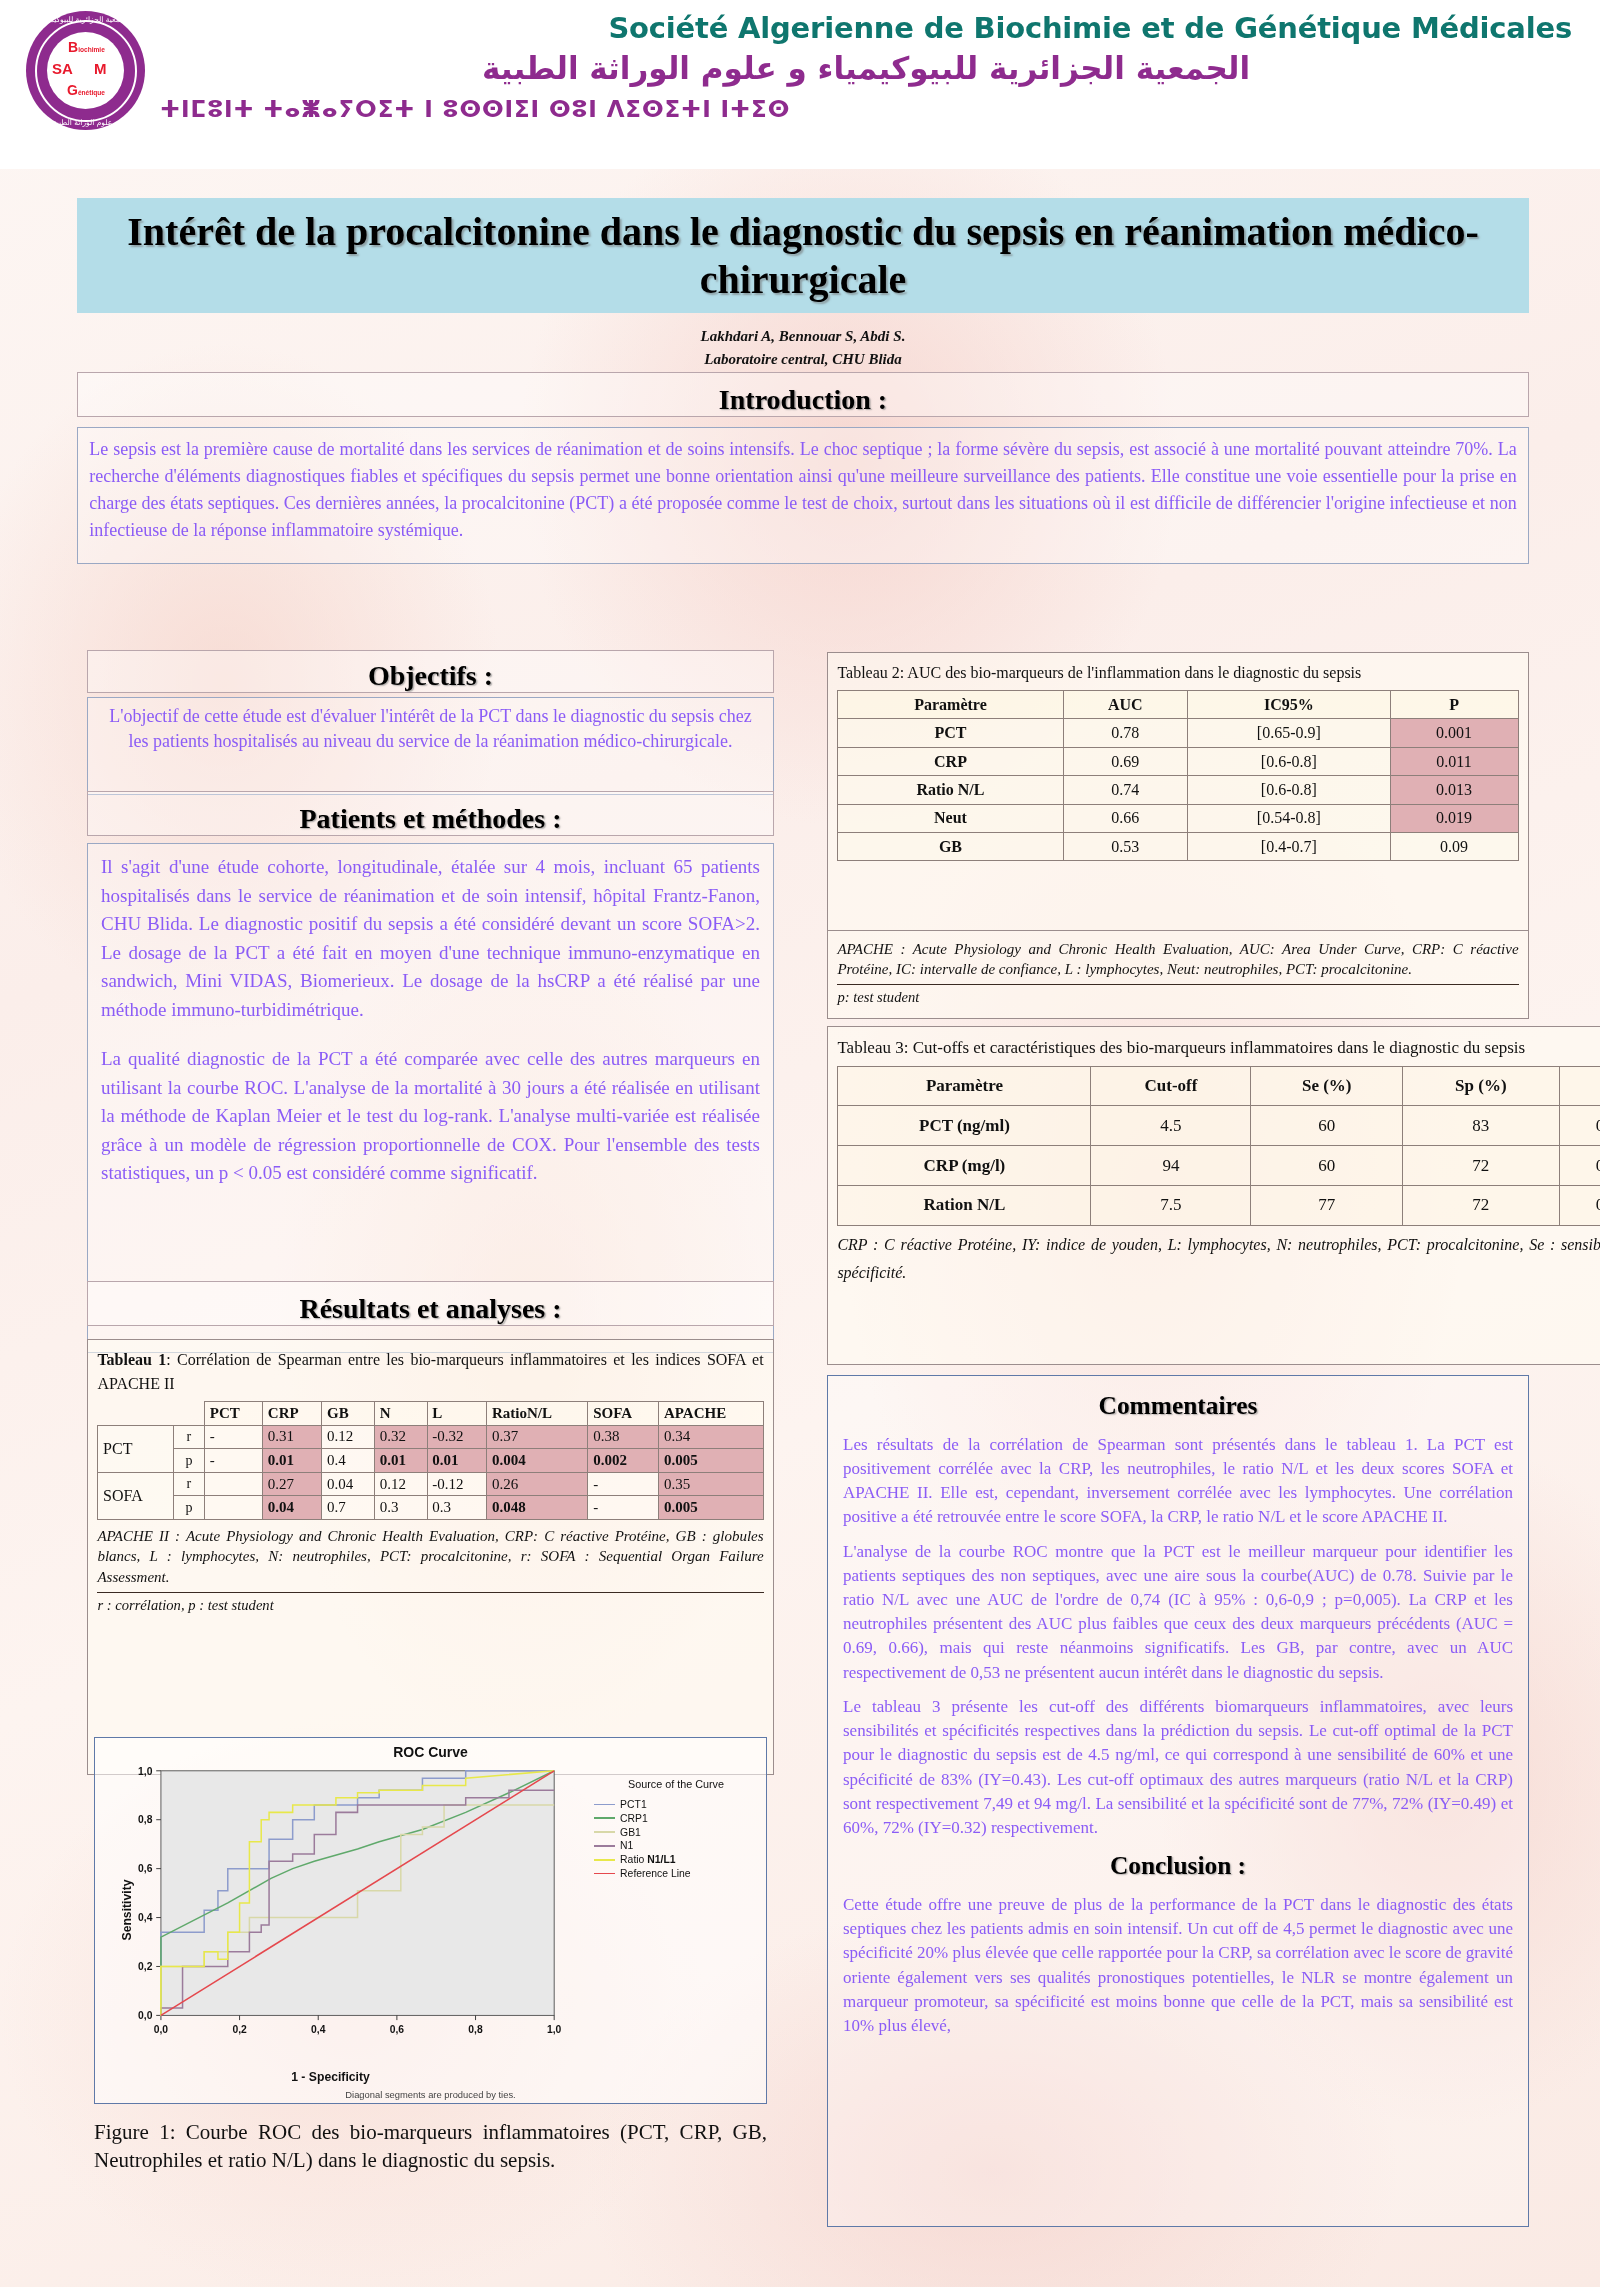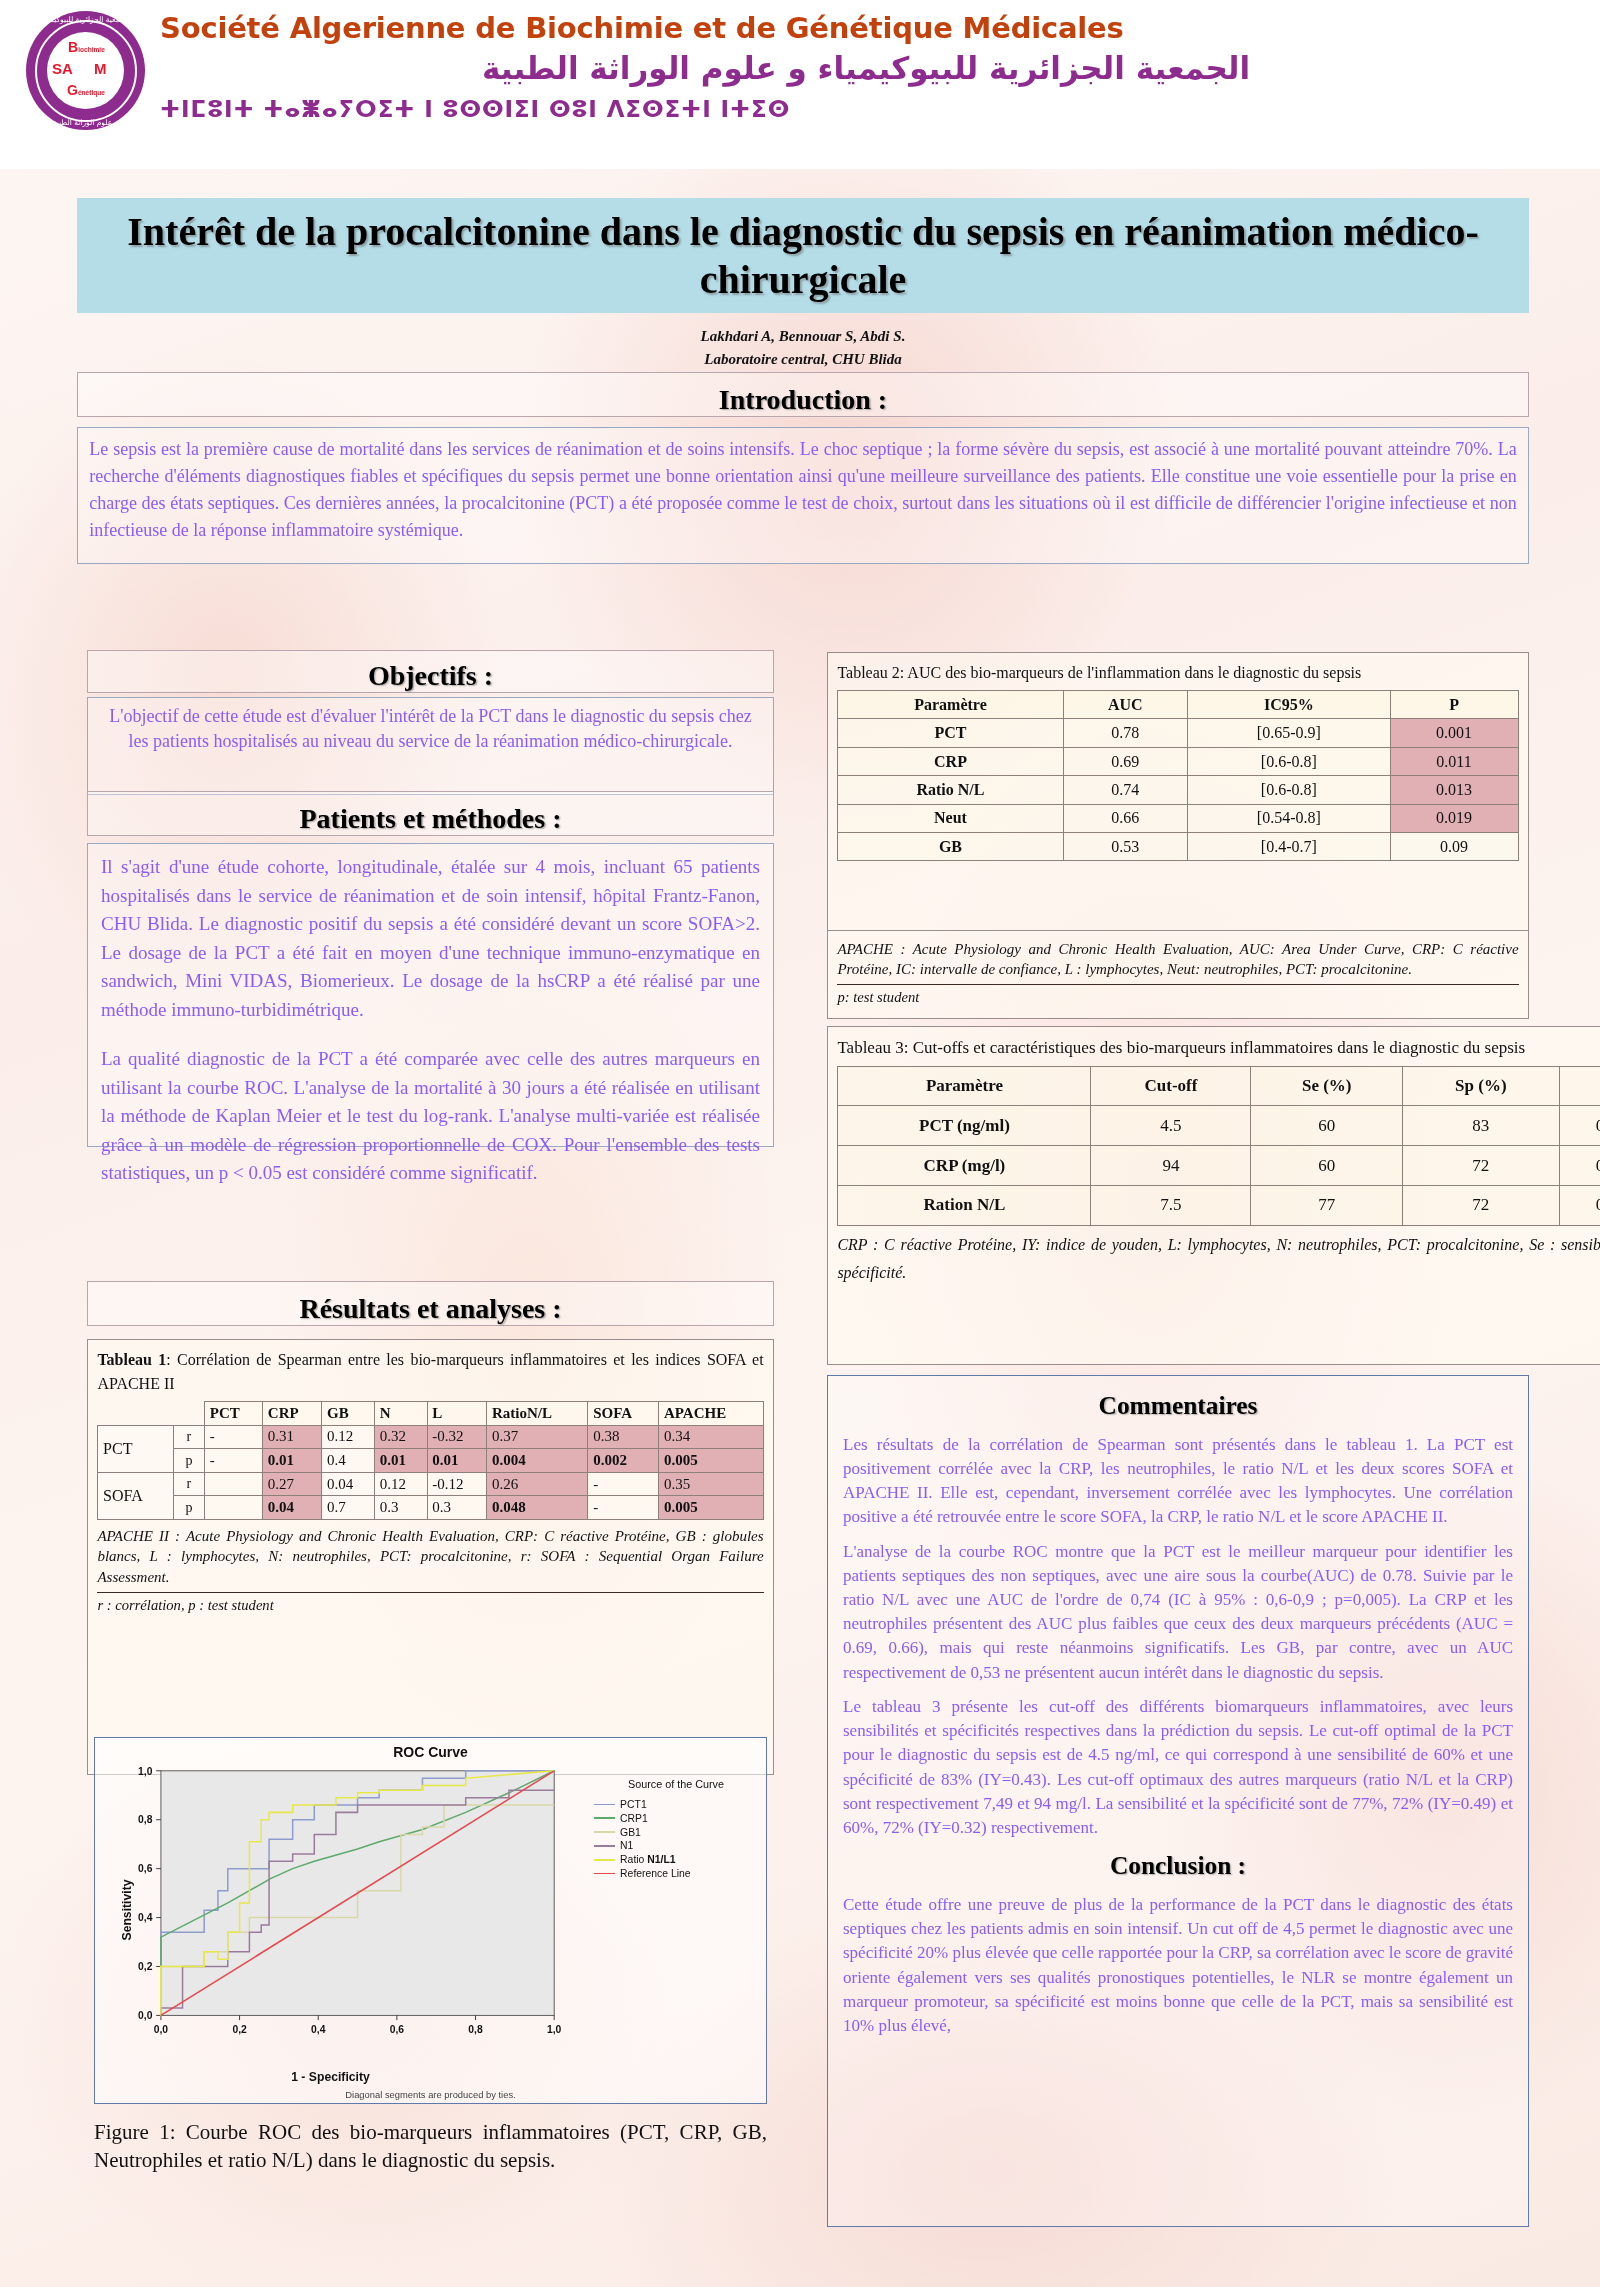--- a/index.html
+++ b/index.html
@@ -54,8 +54,8 @@
 
   .soc-lines{position:absolute;left:160px;top:13px;width:1412px;}
   .soc-fr{
-    font-family:"DejaVu Sans",sans-serif;font-weight:bold;color:#c2410c;
-    font-size:29px;letter-spacing:-0.2px;line-height:1.1;white-space:nowrap;
+    font-family:"DejaVu Sans",sans-serif;font-weight:bold;color:#0f766e;
+    font-size:29px;letter-spacing:-0.2px;line-height:1.1;white-space:nowrap;text-align:right;
   }
   .soc-ar{
     font-family:"DejaVu Sans",sans-serif;font-weight:bold;color:#8e2b8e;

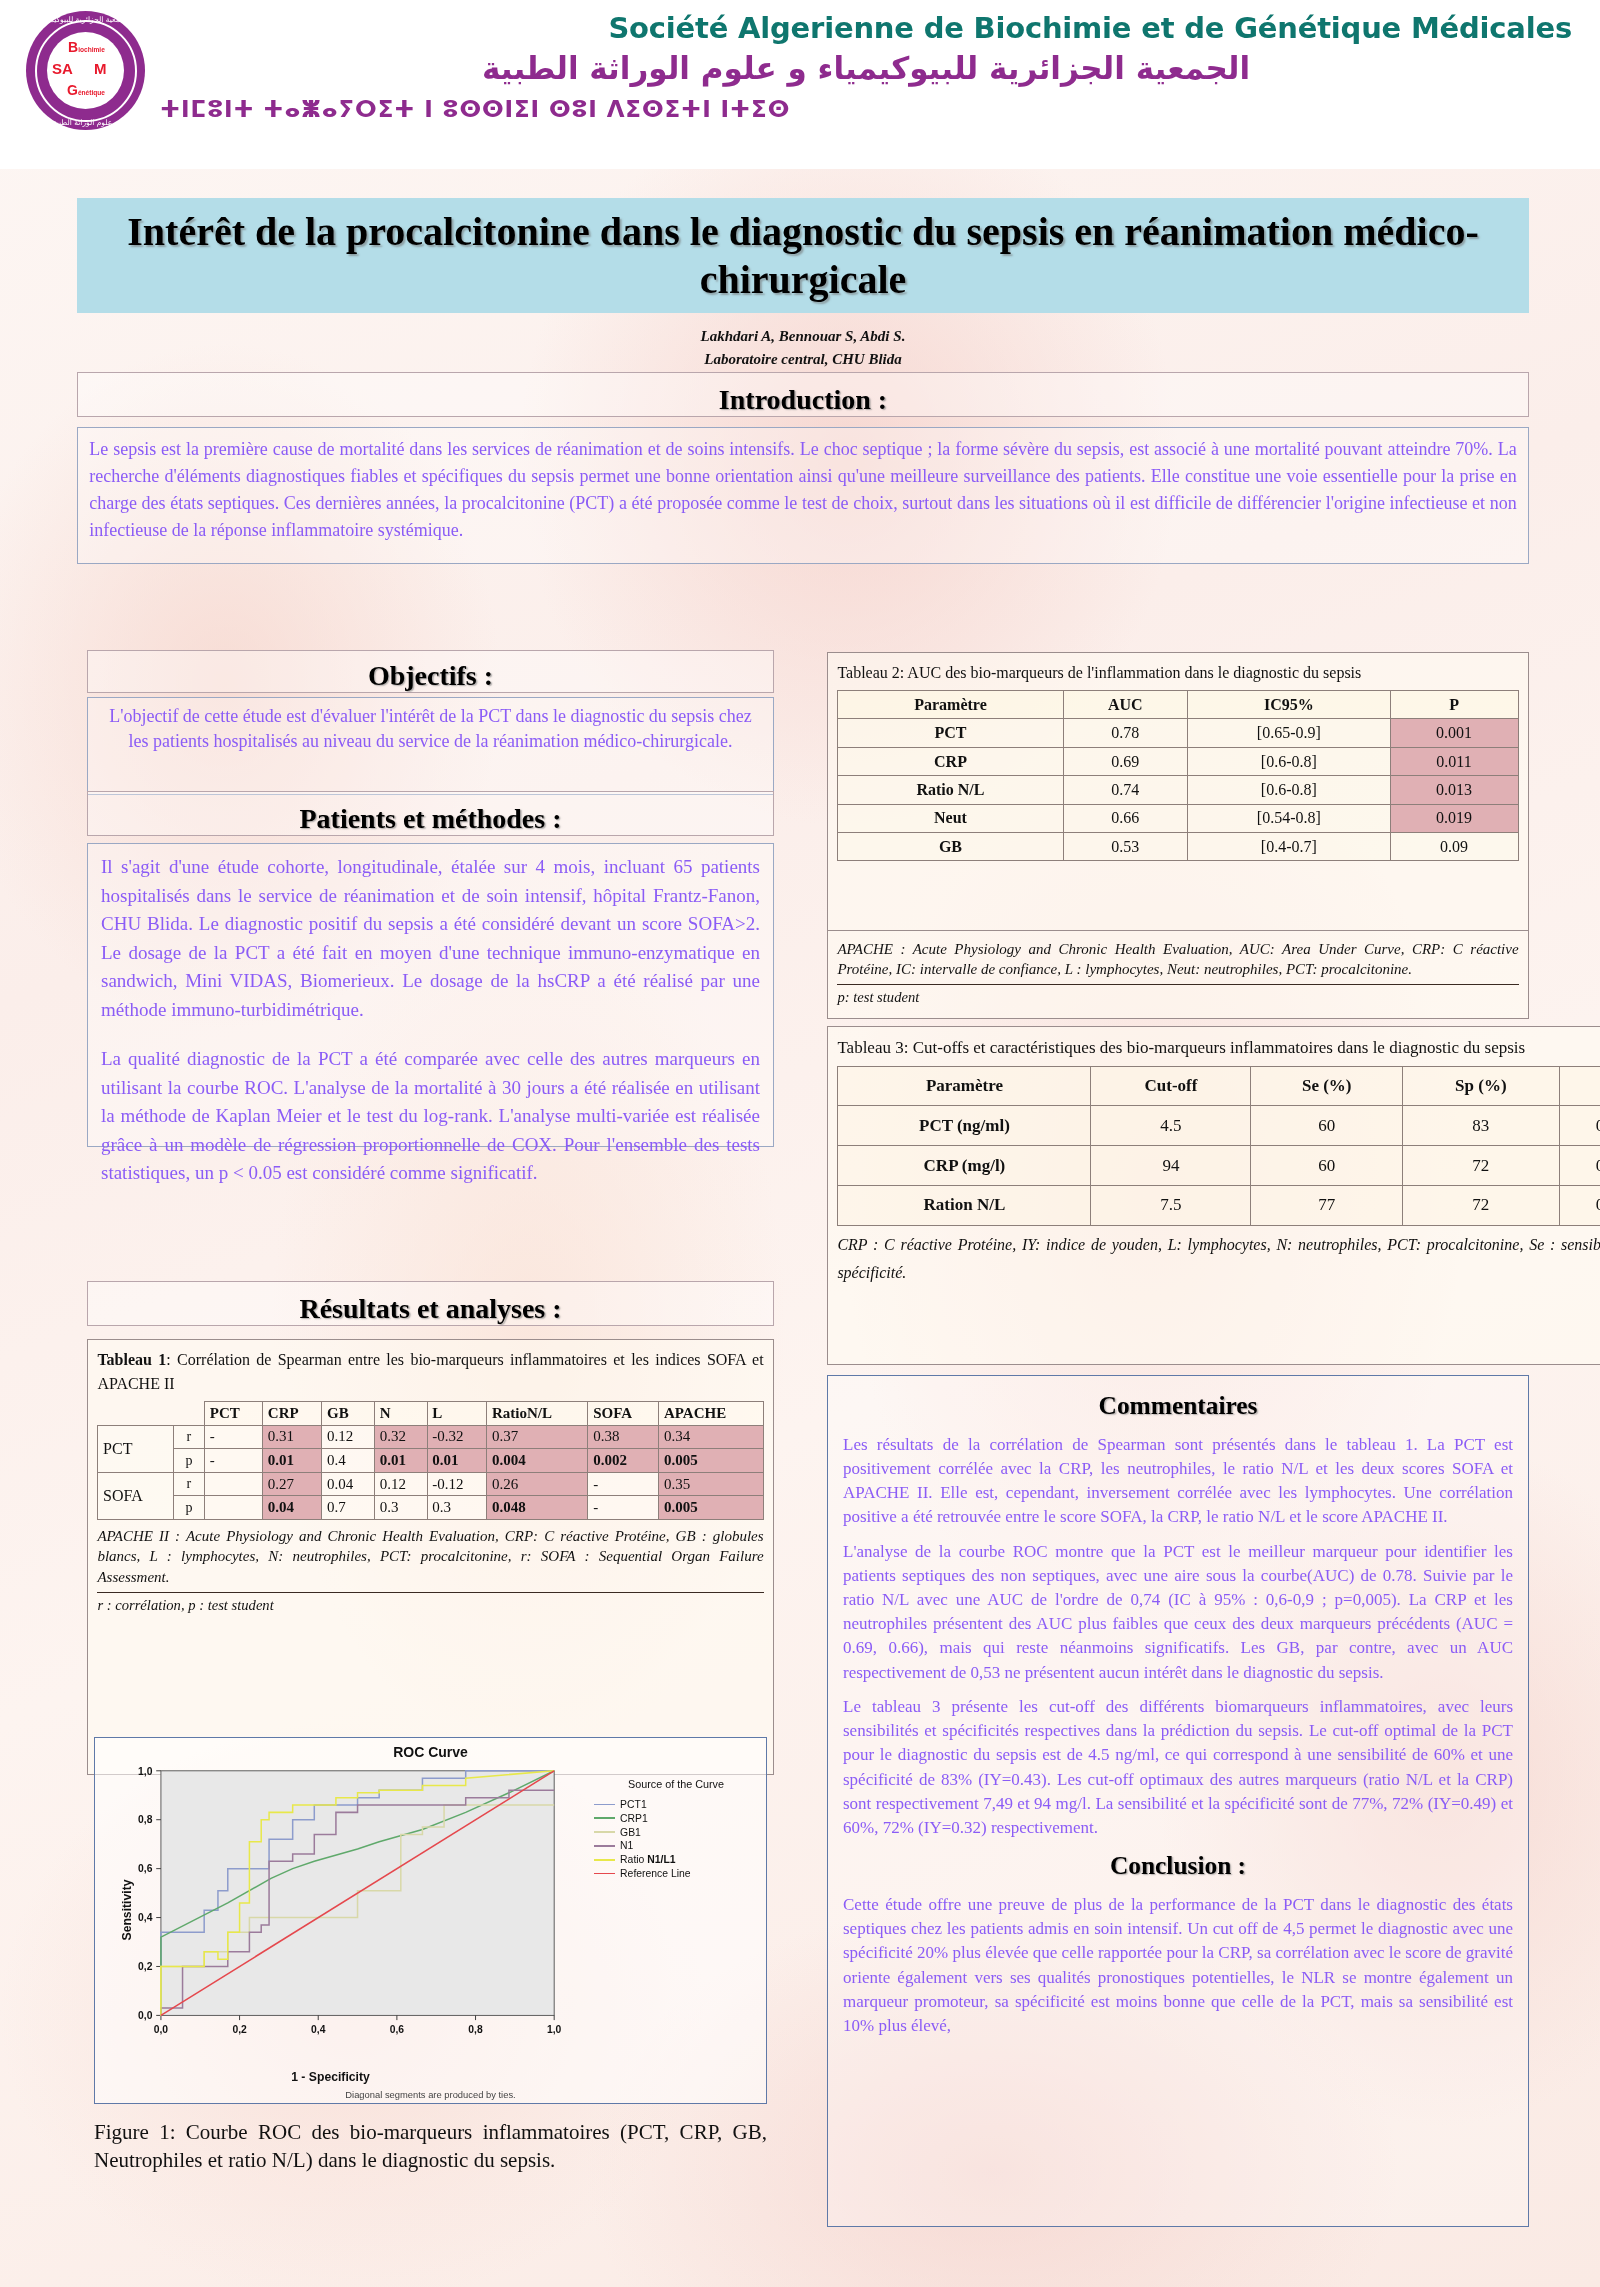--- a/index.html
+++ b/index.html
@@ -111,7 +111,7 @@
   #obj-body .para{font-size:18px;text-align:center;line-height:1.4;}
 
   #pm-head{position:absolute;left:87px;top:791px;width:687px;height:45px;}
-  #pm-body{position:absolute;left:87px;top:843px;width:687px;height:304px;padding:9.4px 13px;box-sizing:border-box;}
+  #pm-body{position:absolute;left:87px;top:843px;width:687px;height:510px;padding:9.4px 13px;box-sizing:border-box;}
   #pm-body .para{font-size:19px;line-height:1.5;}
   #pm-body .para + .para{margin-top:21px;}
 

